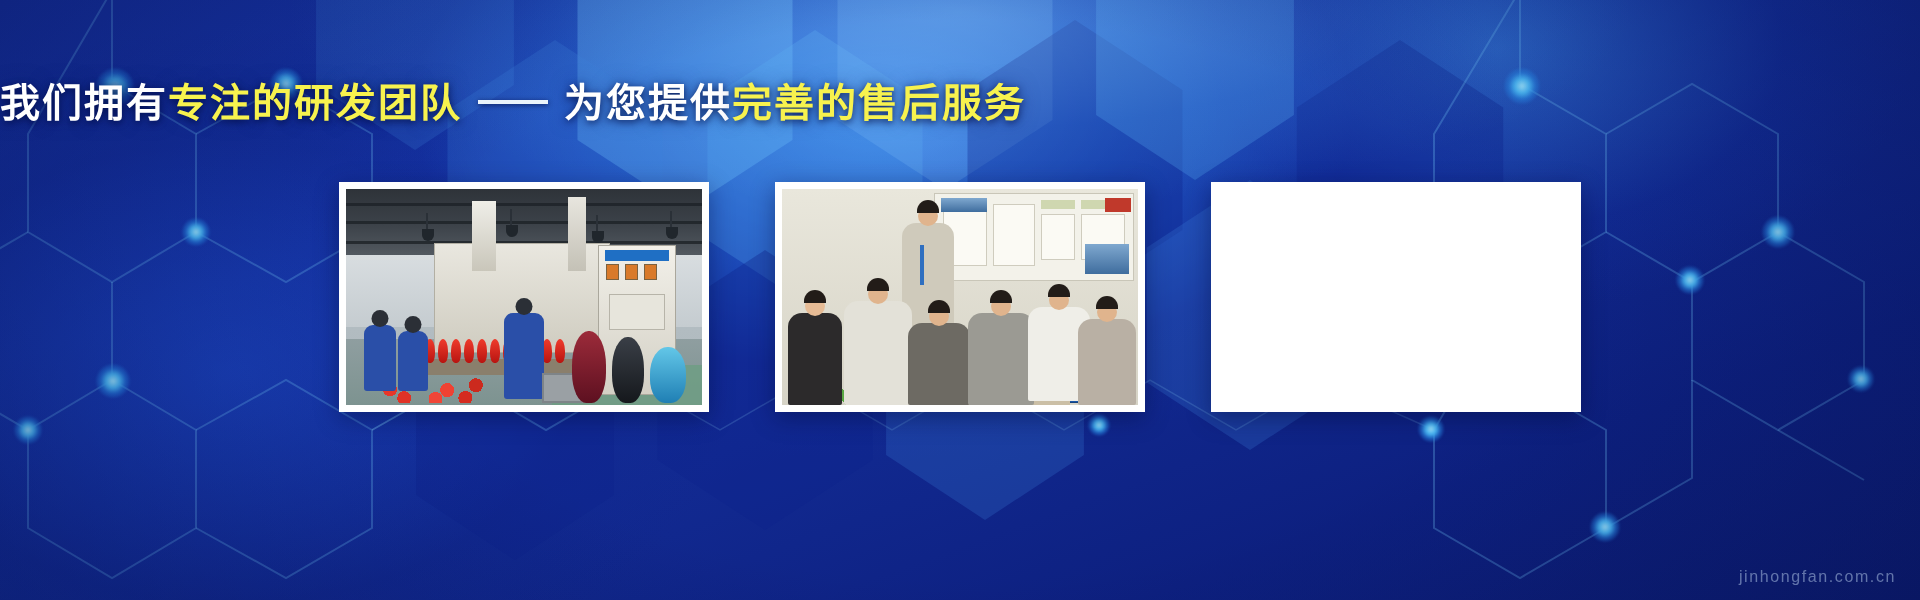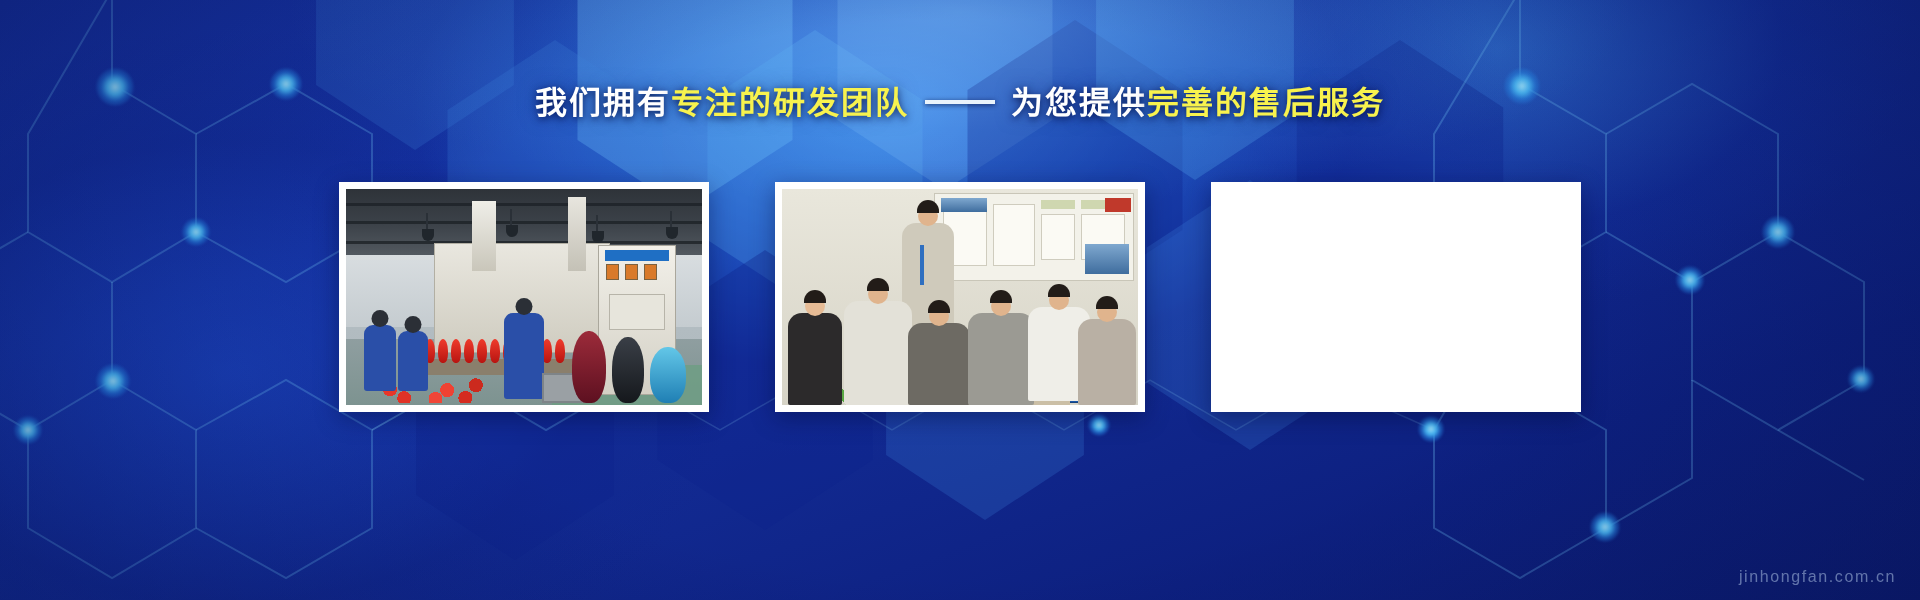--- a/index.html
+++ b/index.html
@@ -61,8 +61,8 @@
   
   .headline{
     position:absolute;top:78px;left:0;right:0;
-    text-align:center;
-    font-size:32px;
+    text-align:left;
+    font-size:40px;
     line-height:50px;
     letter-spacing:2px;
     font-weight:700;

